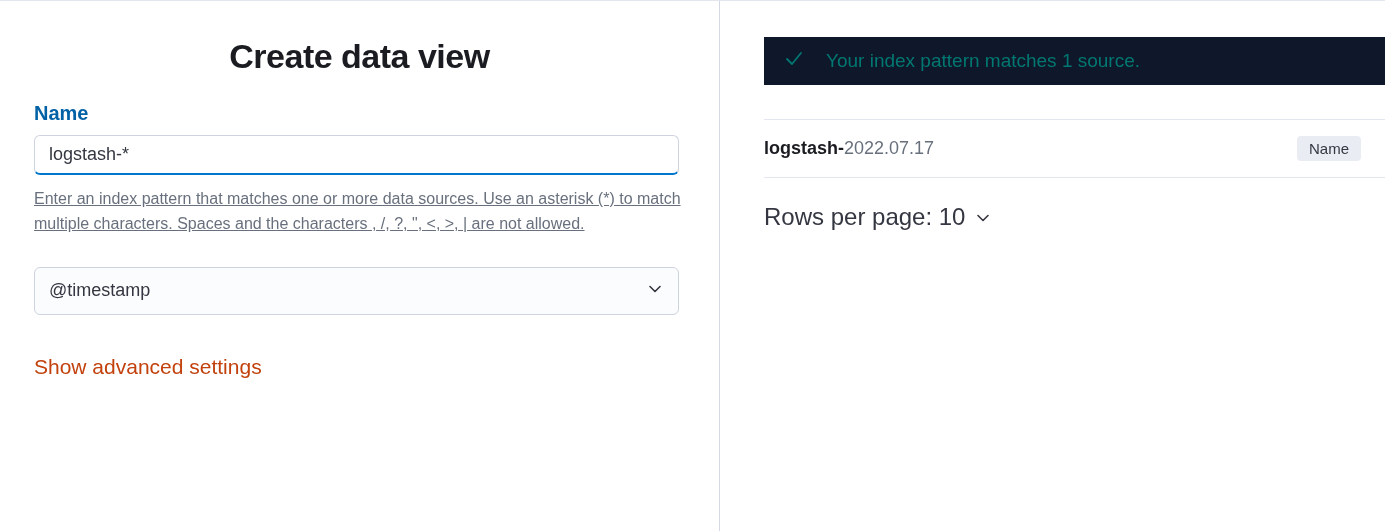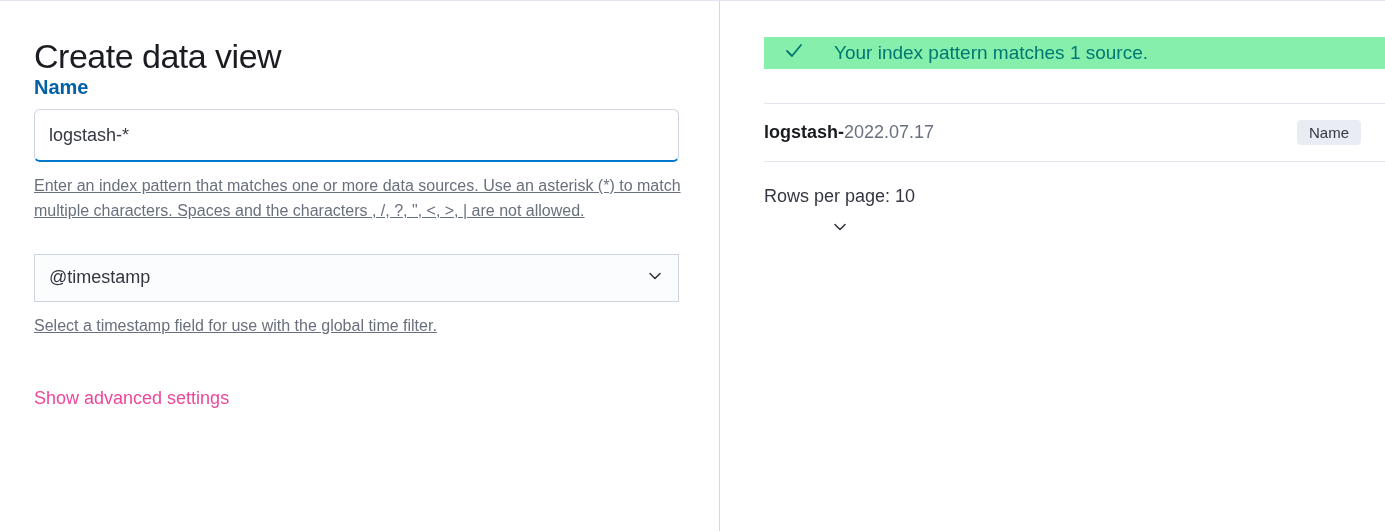--- a/index.html
+++ b/index.html
@@ -23,9 +23,11 @@
     }
     .page-title {
       font-size: 34px;
-      font-weight: 400;
+      font-weight: 700;
       letter-spacing: -0.5px;
       color: #1a1c21;
+      margin-bottom: 26px;
+      text-align: center;
     }
     .field-label {
       font-size: 20px;

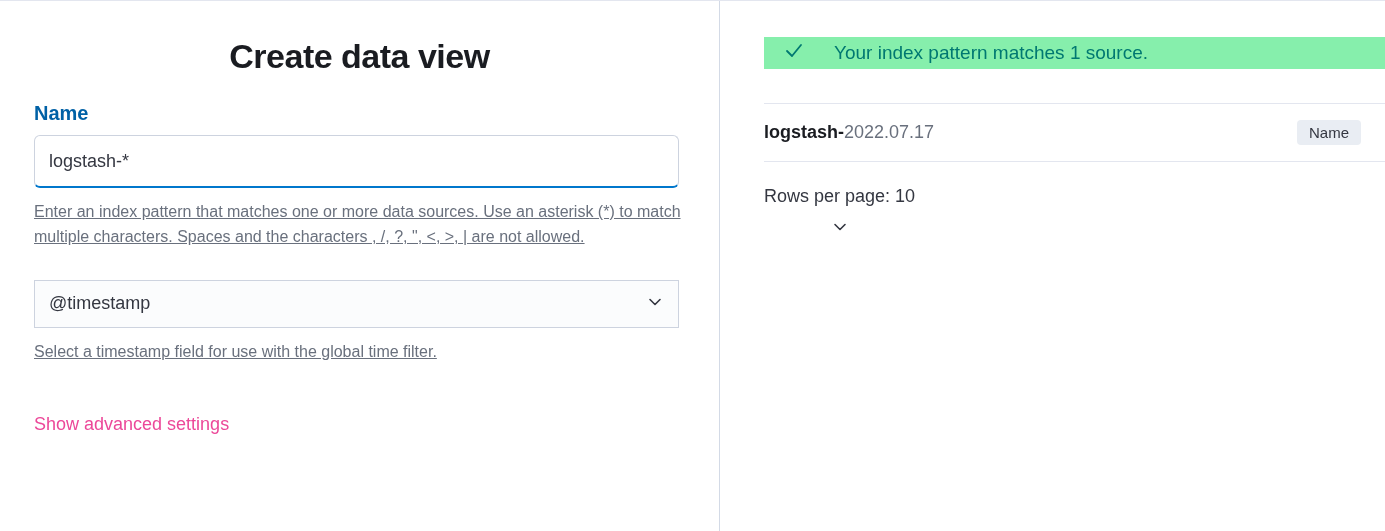--- a/index.html
+++ b/index.html
@@ -101,11 +101,11 @@
       margin-top: 20px;
     }
     .callout {
-      background: #86efac;
-      padding: 4px 20px;
+      background: #0f172a;
+      padding: 12px 20px;
       display: flex;
       align-items: center;
-      gap: 30px;
+      gap: 22px;
       margin: 0 0 34px 44px;
     }
     .callout-text {

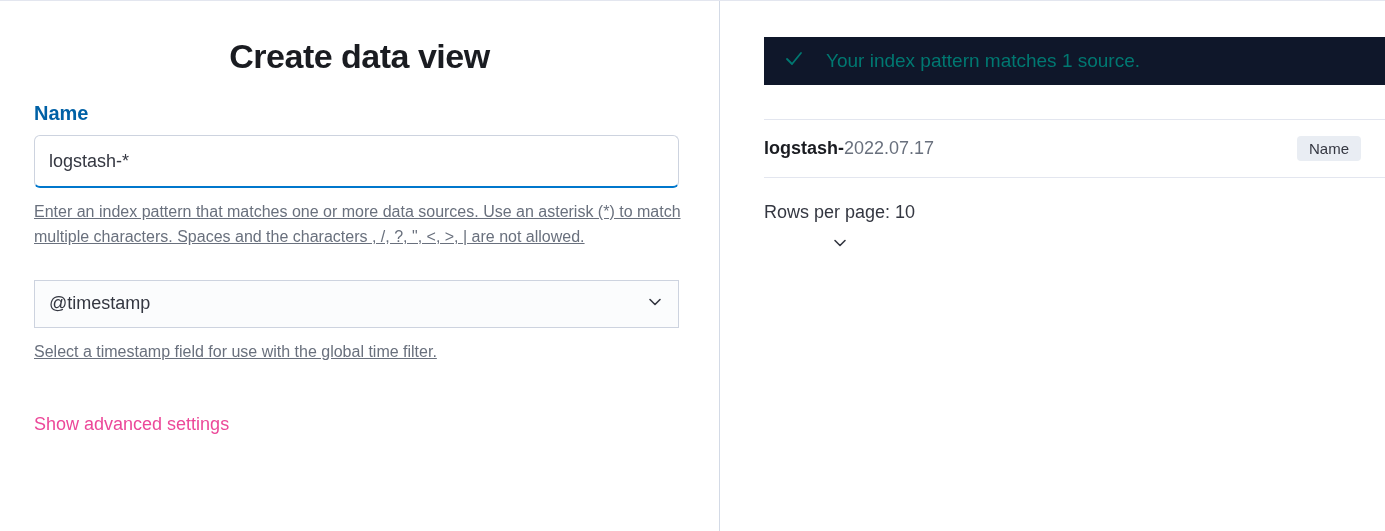--- a/index.html
+++ b/index.html
@@ -41,7 +41,7 @@
     }
     .text-input {
       width: 645px;
-      height: 53px;
+      height: 40px;
       border: 1px solid #cdd3df;
       border-radius: 6px;
       padding: 0 14px;

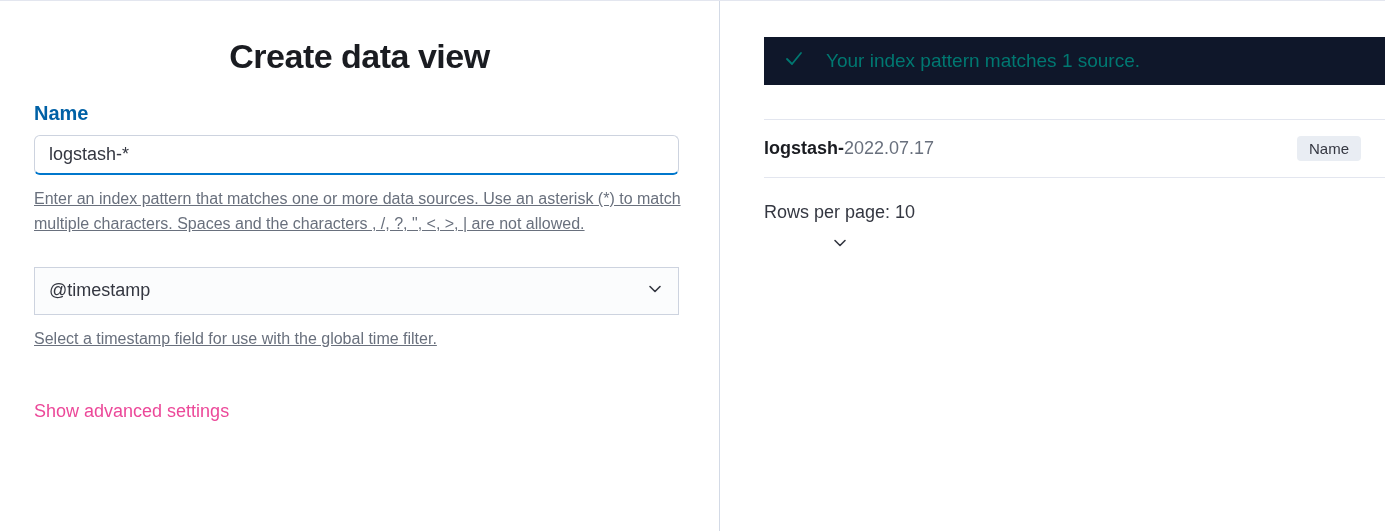--- a/index.html
+++ b/index.html
@@ -149,11 +149,10 @@
       align-items: center;
       gap: 10px;
       margin: 24px 0 0 44px;
-      font-size: 18px;
+      font-size: 24px;
       color: #343741;
       cursor: pointer;
       width: fit-content;
-      flex-direction: column;
     }
     .pager-chevron {
       margin-top: 2px;

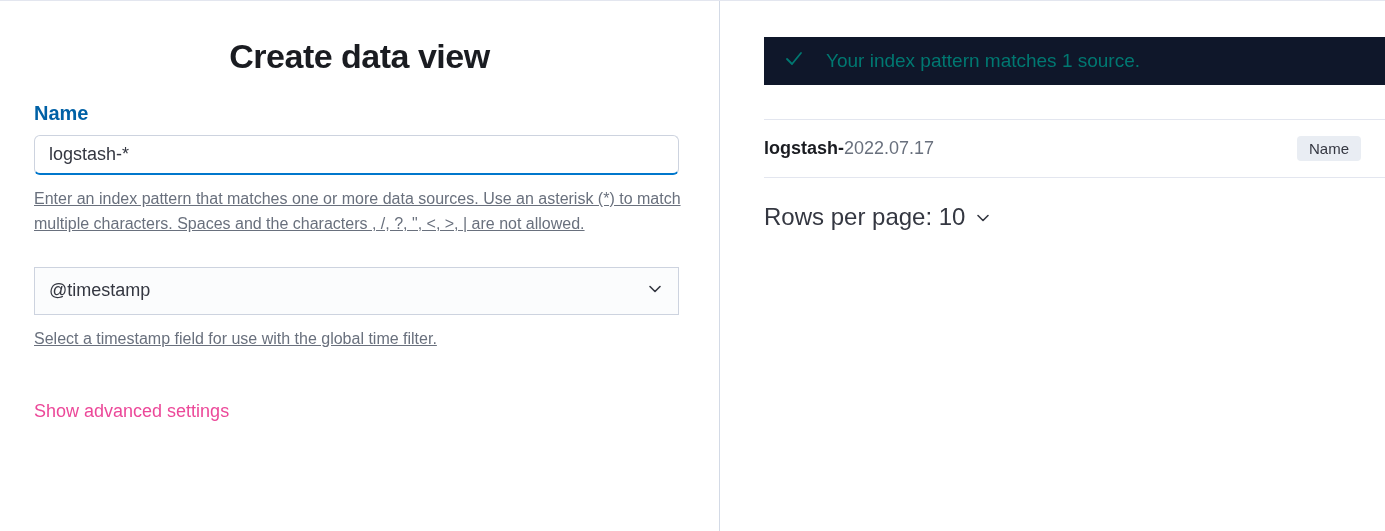--- a/index.html
+++ b/index.html
@@ -73,7 +73,7 @@
       width: 100%;
       height: 48px;
       border: 1px solid #cdd3df;
-      border-radius: 0;
+      border-radius: 6px;
       padding: 0 44px 0 14px;
       font-size: 18px;
       color: #343741;

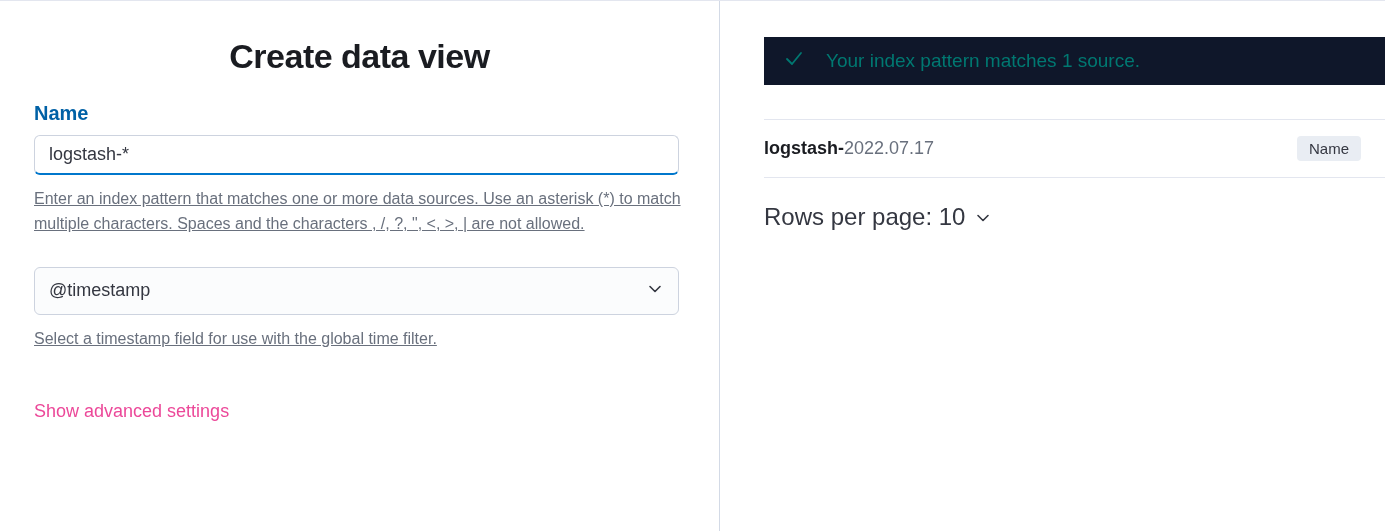--- a/index.html
+++ b/index.html
@@ -179,7 +179,6 @@
           </svg>
       </span>
     </div>
-    <p class="help-text">Select a timestamp field for use with the global time filter.</p>
   </div>
 
   <button class="link-button">Show advanced settings</button>

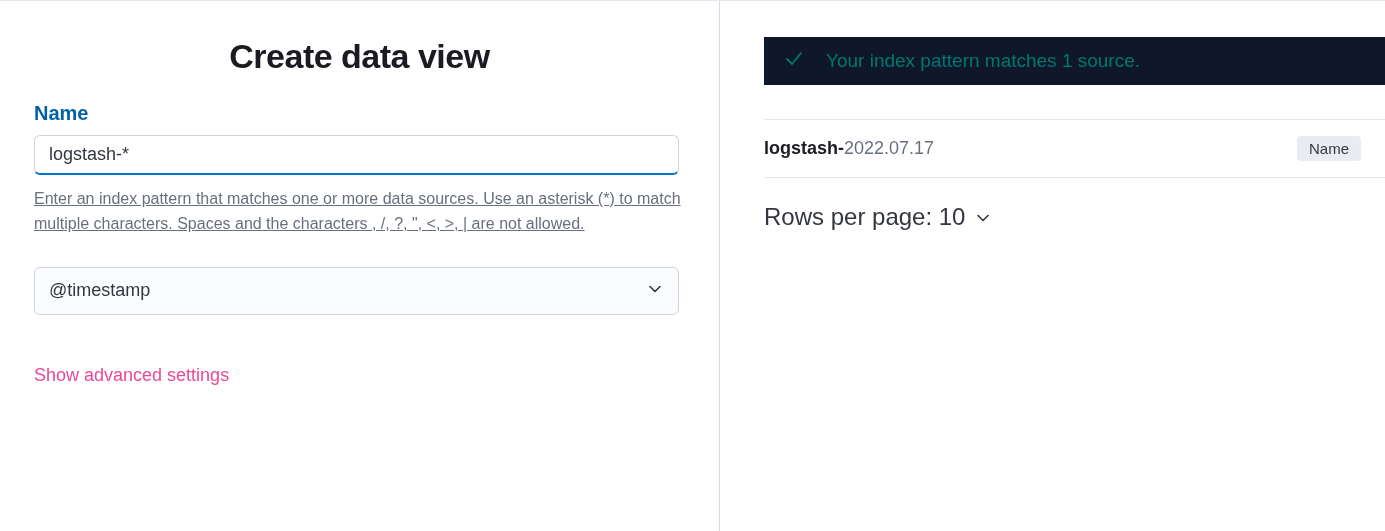--- a/index.html
+++ b/index.html
@@ -93,12 +93,12 @@
     .link-button {
       background: none;
       border: none;
-      color: #ec4899;
-      font-size: 18px;
+      color: #c2410c;
+      font-size: 21px;
       font-weight: 400;
       cursor: pointer;
       padding: 0;
-      margin-top: 20px;
+      margin-top: 10px;
     }
     .callout {
       background: #0f172a;

